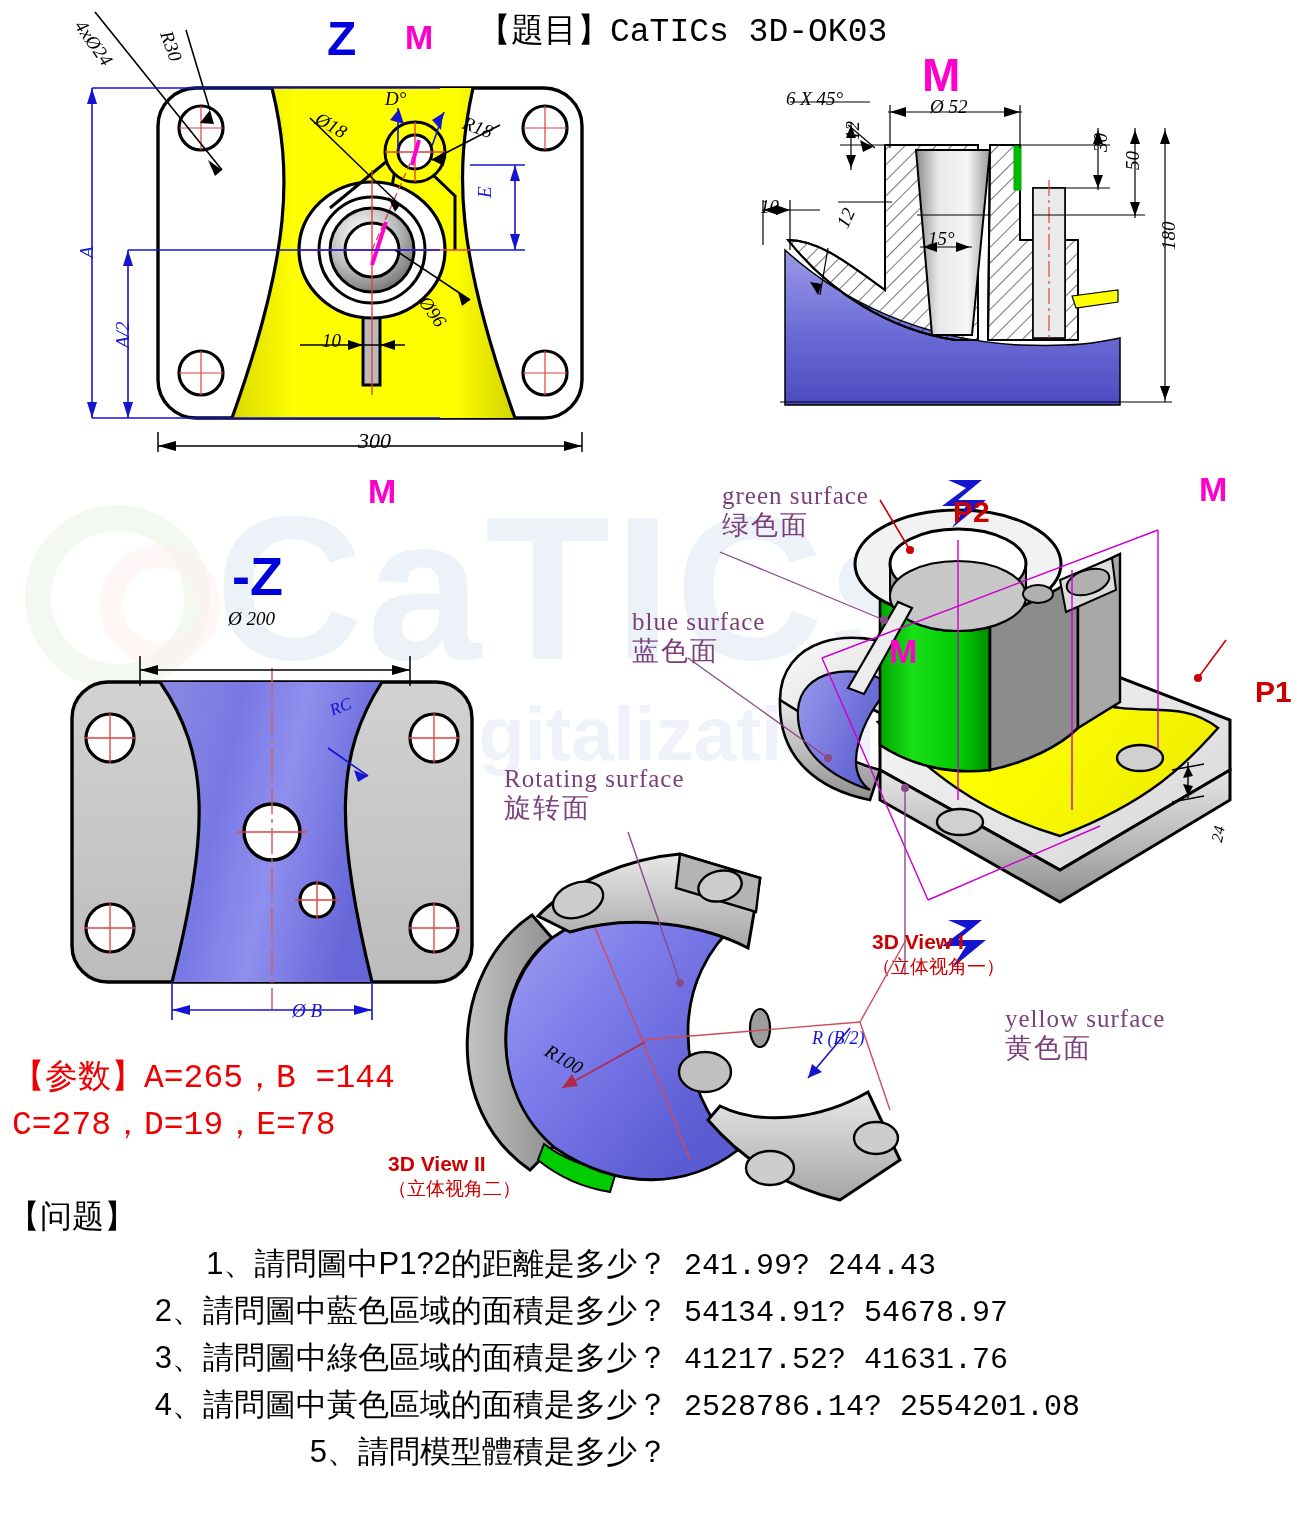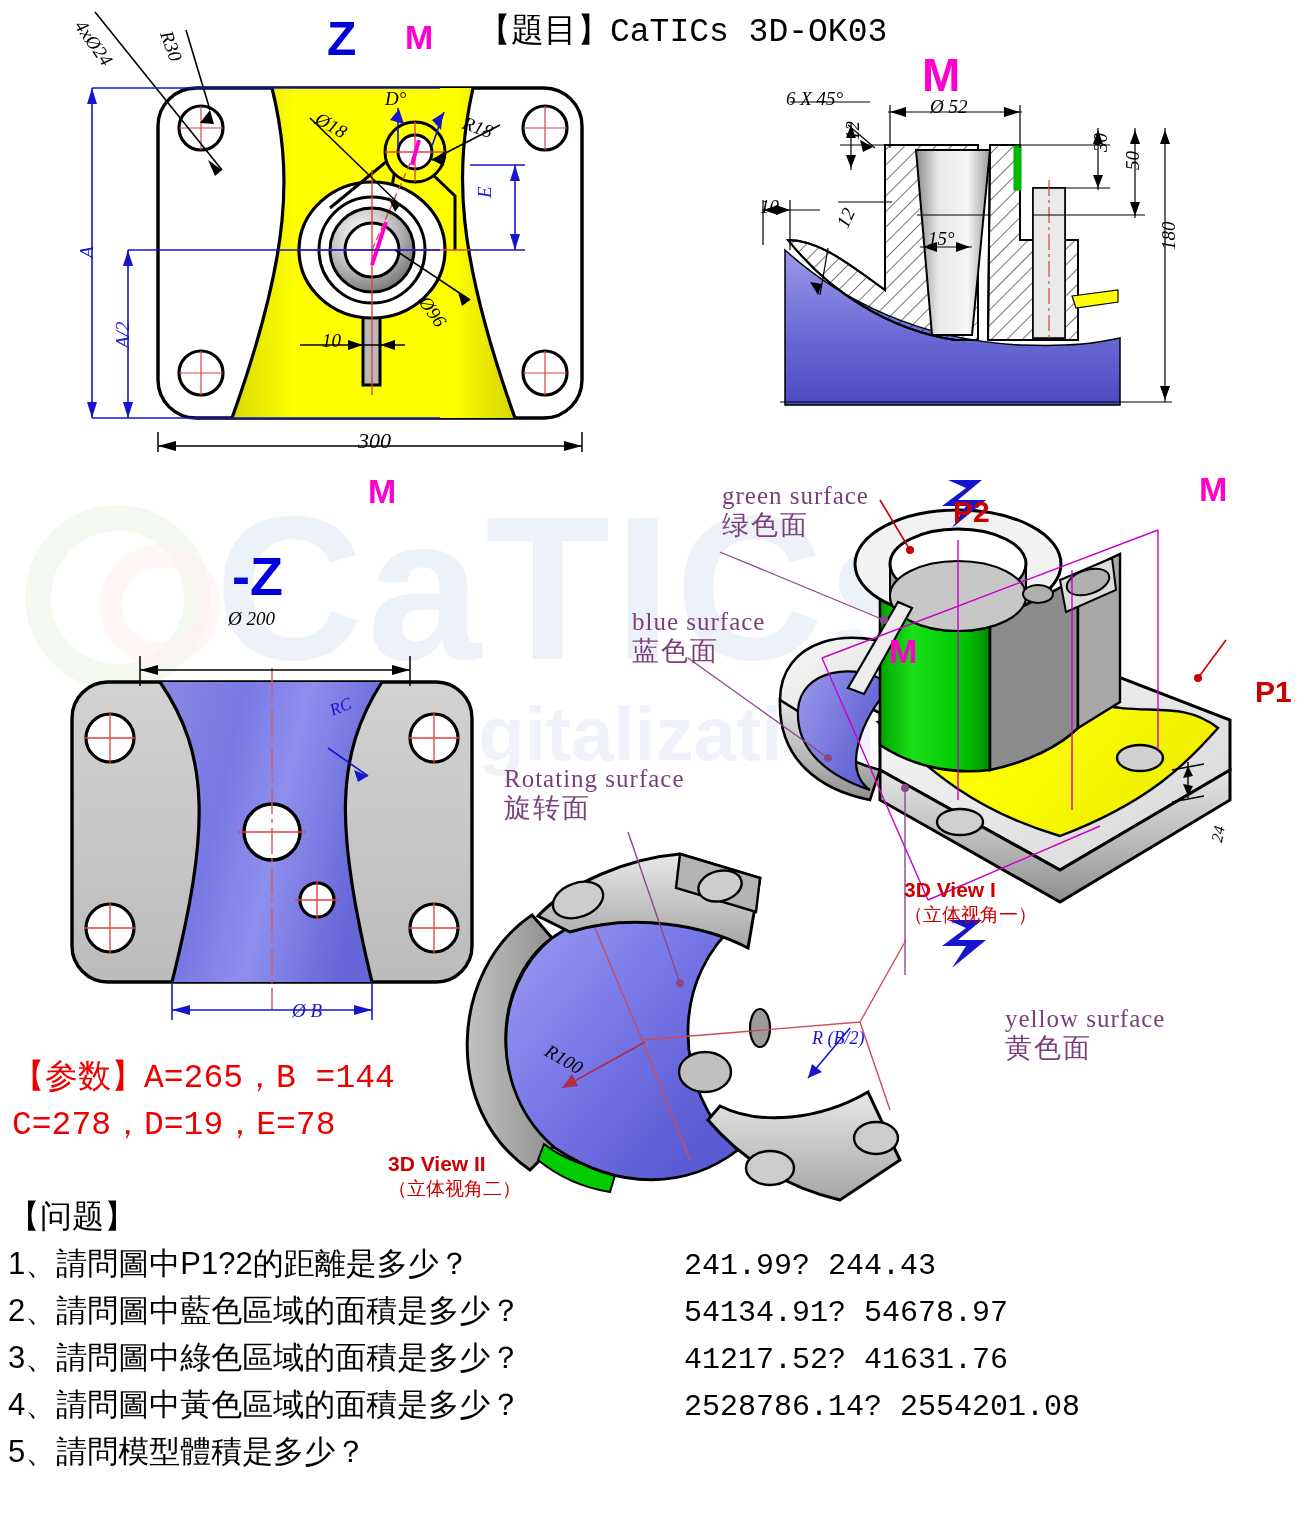--- a/index.html
+++ b/index.html
@@ -502,7 +502,7 @@
   <div class="t dim" style="left:1208px; top:840px; transform:rotate(-78deg); transform-origin:left top; font-size:16px;">24</div>
   <div class="t mflag" style="left:889px; top:632px;">M</div>
   <div class="t mflag" style="left:1199px; top:470px;">M</div>
-  <div class="t view-lbl" style="left:872px; top:878px;margin-left:32px;">
+  <div class="t view-lbl" style="left:872px; top:930px;">
     <span>3D View I</span><br>
     <span class="cn">（立体视角一）</span>
   </div>

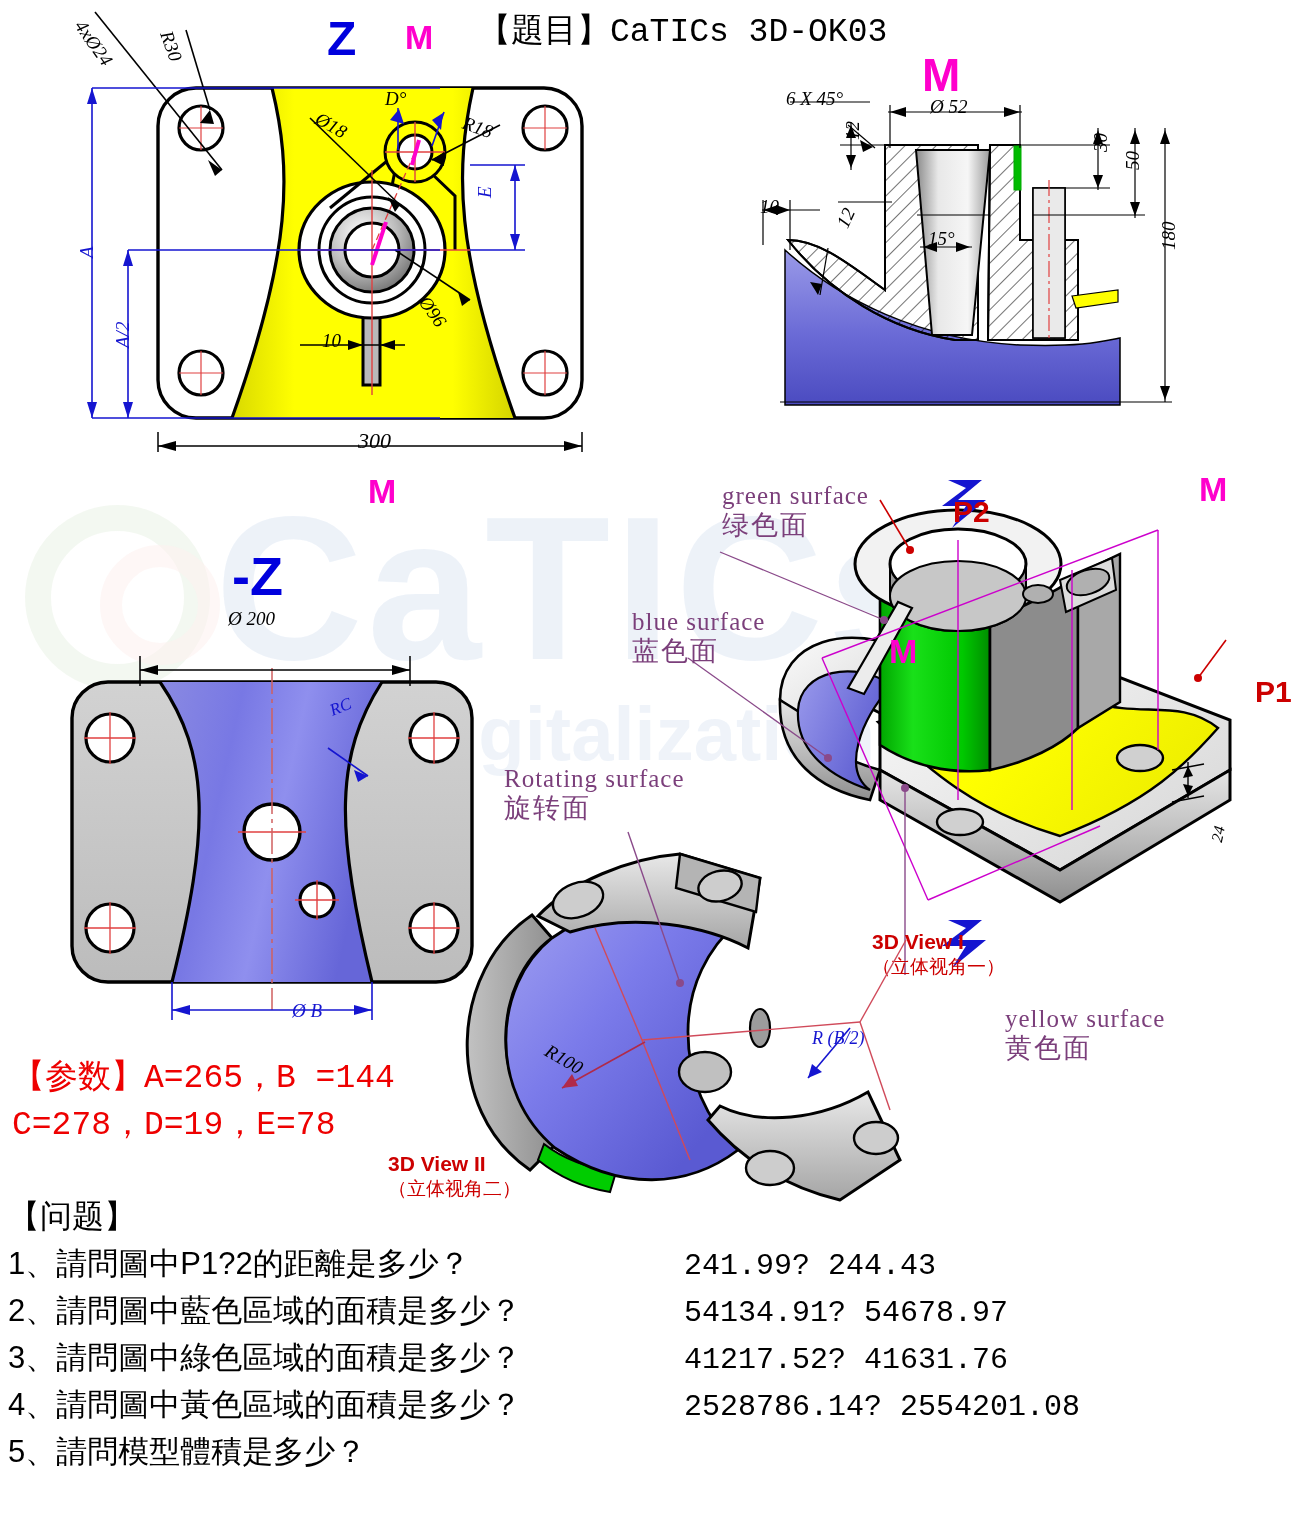--- a/index.html
+++ b/index.html
@@ -72,7 +72,7 @@
   #qlist { position: absolute; left: 8px; top: 1240px; width: 660px; }
   #qlist .q {
     font-size: 31px; color: #000; line-height: 1.52;
-    font-family: "Liberation Sans", sans-serif; white-space: nowrap;
+    font-family: "Liberation Sans", sans-serif; white-space: nowrap; text-align: right;
   }
   #alist { position: absolute; left: 684px; top: 1243px; }
   #alist .a {

